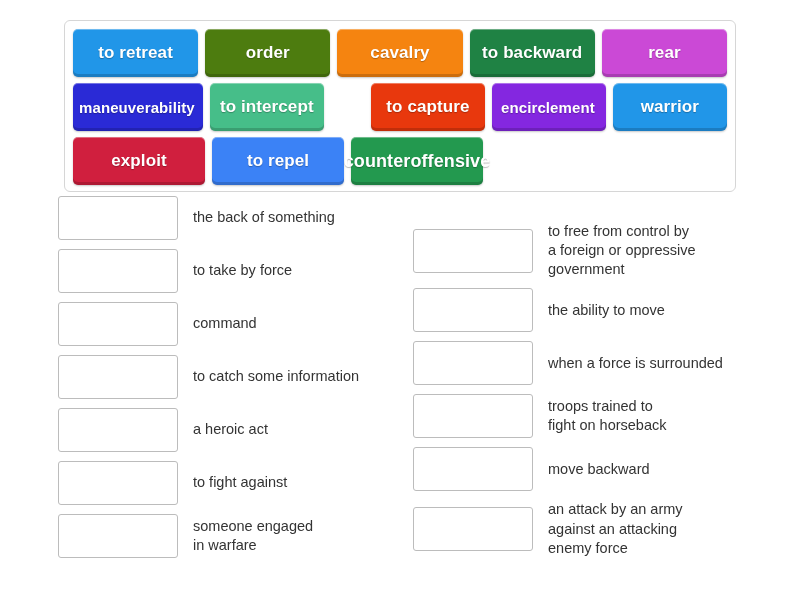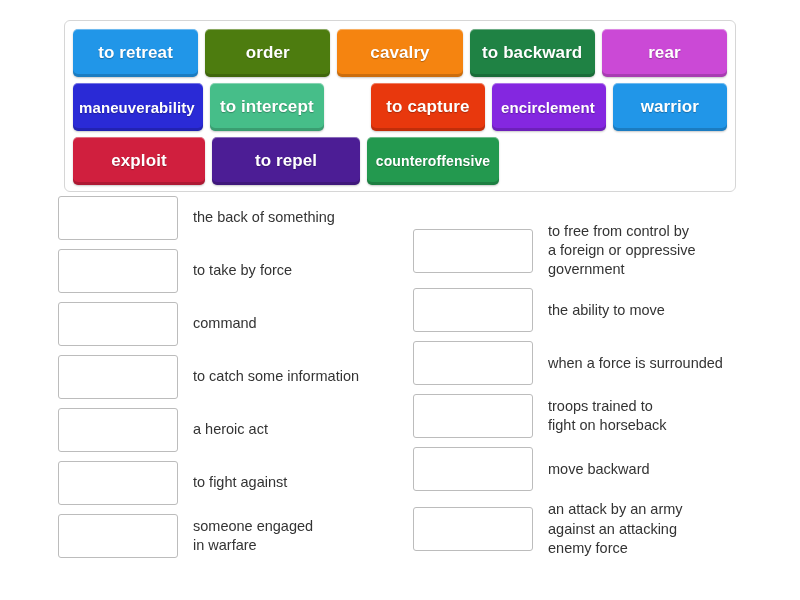--- a/index.html
+++ b/index.html
@@ -113,7 +113,7 @@
     <div class="tile" style="width: 132px; background: rgb(70, 190, 137);">to intercept</div>
     <div class="tile" style="width: 132px; background: rgb(232, 56, 13); margin-left: 40px;">to capture</div>
     <div class="tile narrow-text" style="width: 132px; background: rgb(132, 39, 224);">encirclement</div>
-    <div class="tile" style="width: 132px; background: rgb(33, 150, 232);">warrior</div>
+    <div class="tile" style="width: 132px; background: rgb(33, 150, 232); border-radius: 6px;">warrior</div>
   </div>
 
   <div class="tile-row">

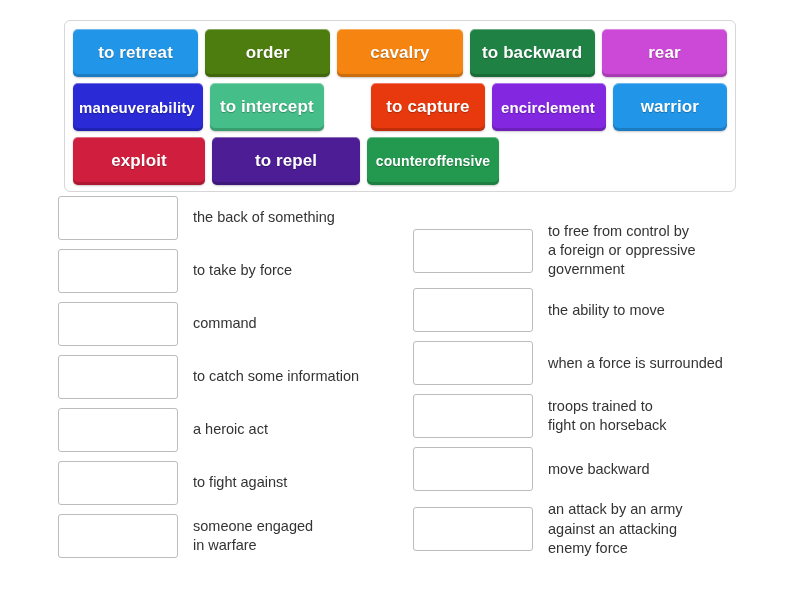--- a/index.html
+++ b/index.html
@@ -118,7 +118,7 @@
 
   <div class="tile-row">
     <div class="tile" style="width: 132px; background: rgb(208, 31, 62);">exploit</div>
-    <div class="tile" style="width: 148px; background: #4c1d95;">to repel</div>
+    <div class="tile" style="width: 132px; background: #3b82f6;">to repel</div>
     <div class="tile tight-text" style="width: 132px; background: rgb(35, 153, 79);">counteroffensive</div>
   </div>
 </div>

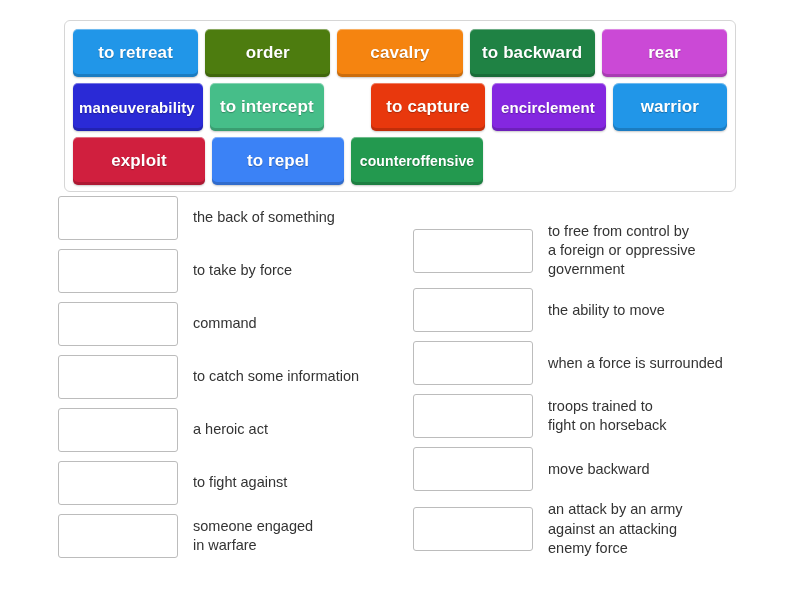--- a/index.html
+++ b/index.html
@@ -57,7 +57,7 @@
                 0 1px 2px rgba(0,0,0,.22);
   }
   .tile.narrow-text { font-size: 15px; padding-left: 6px; }
-  .tile.tight-text  { font-size: 14px; }
+  .tile.tight-text  { font-size: 18px; }
 
   
   #answer-area {

